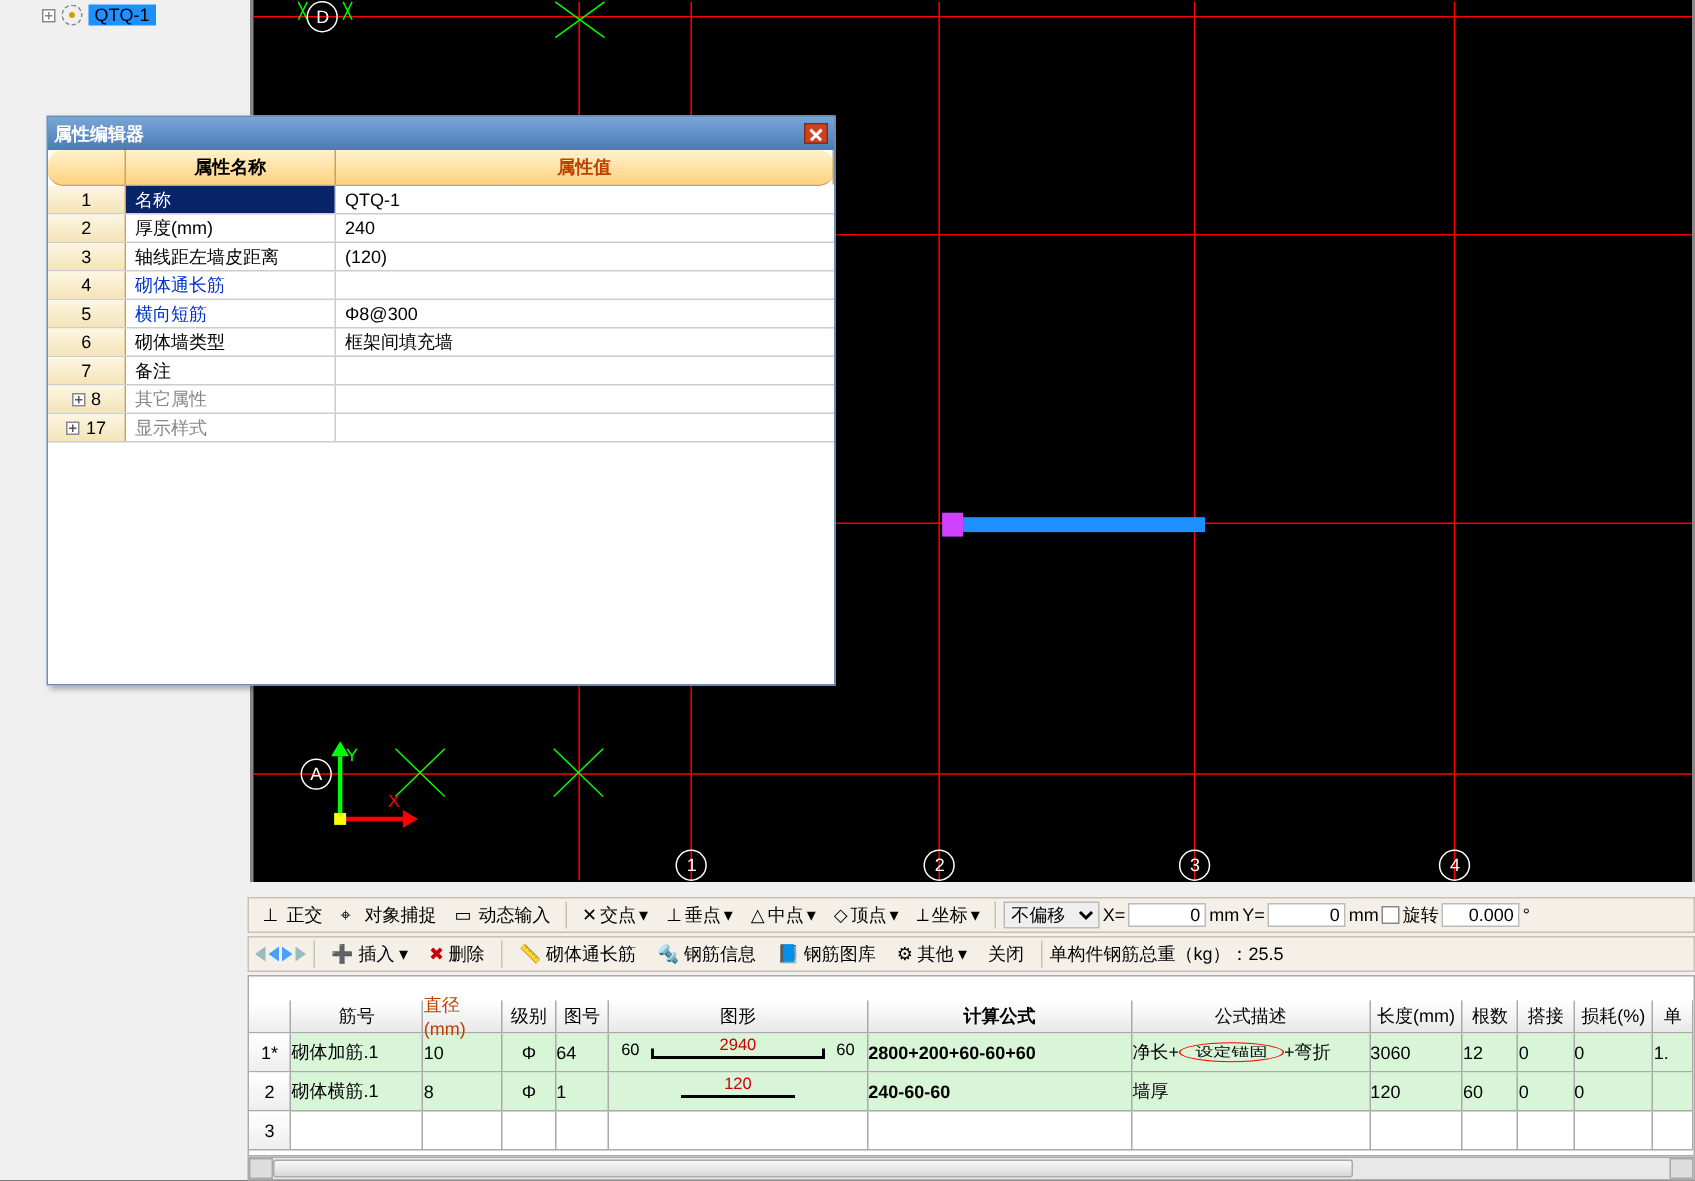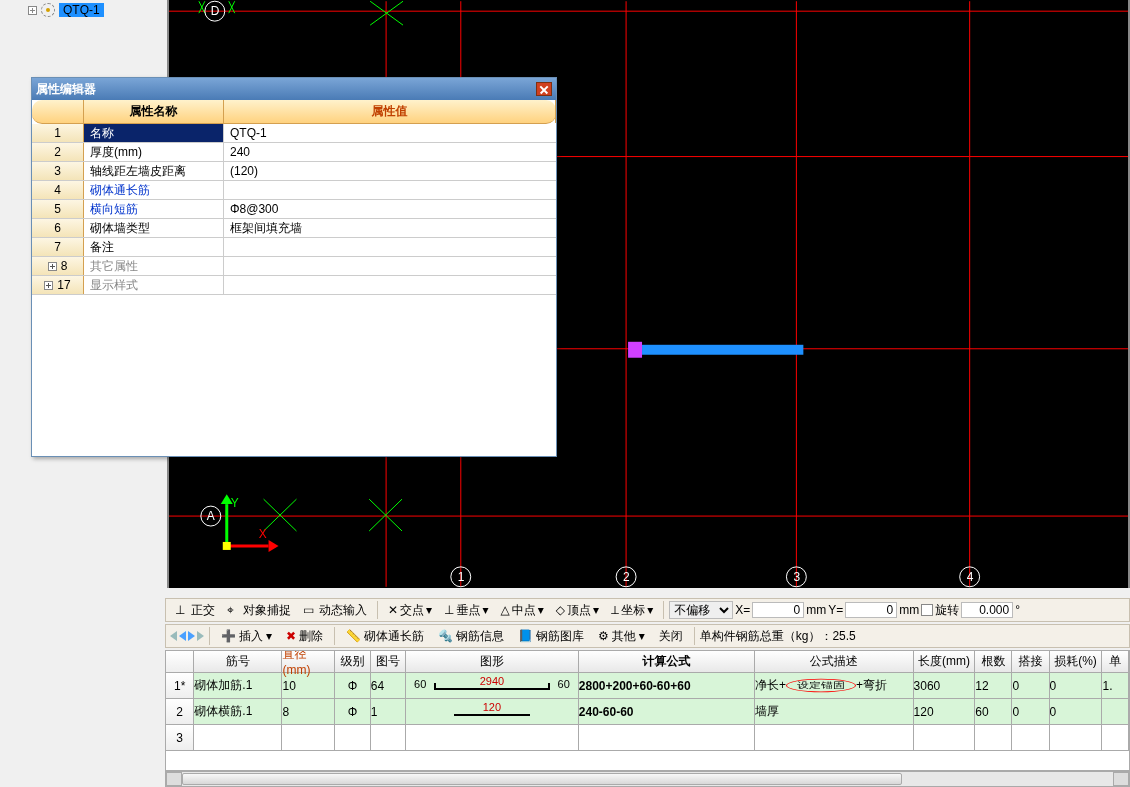--- a/index.html
+++ b/index.html
@@ -61,7 +61,7 @@
 
 
 .data-table { position: absolute; top: 650px; left: 165px; right: 0; bottom: 16px; background: #fff; border: 1px solid #aaa; overflow: hidden; }
-.dt-header { display: flex; height: 22px; background: linear-gradient(#fff, #e8e8e8); border-bottom: 1px solid #aaa; }
+.dt-header { display: flex; height: 22px; background: linear-gradient(#fff, #e8e8e8); border-bottom: 1px solid #aaa; margin-top: 16px; }
 .dt-header .h { border-right: 1px solid #aaa; display: flex; align-items: center; justify-content: center; }
 .dt-row { display: flex; height: 26px; border-bottom: 1px solid #aaa; }
 .dt-row.green { background: #d8f5d8; }

